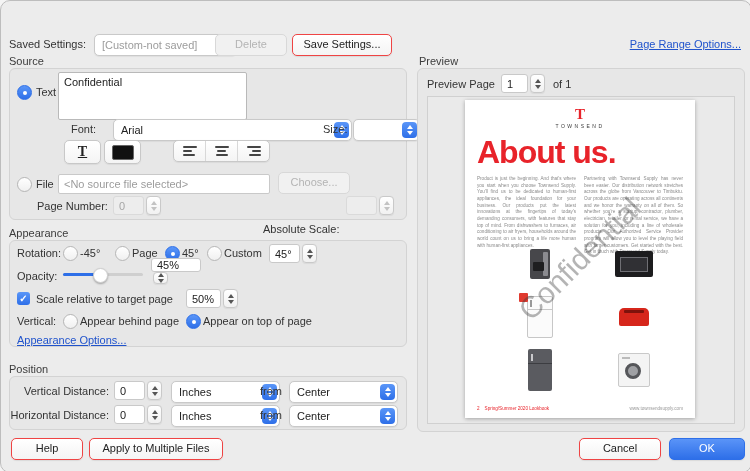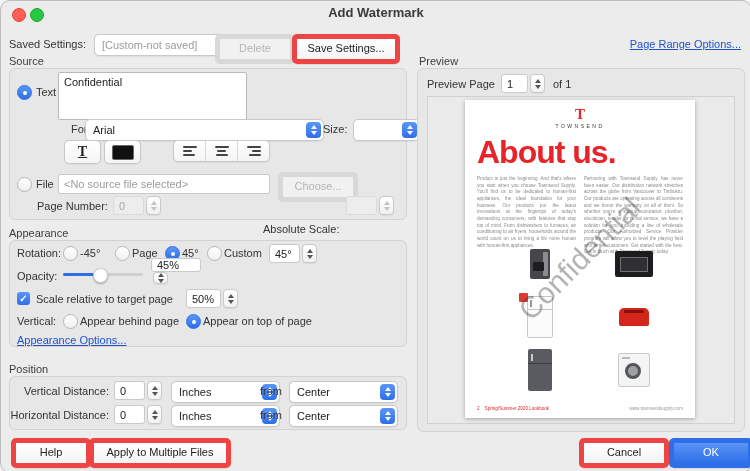--- a/index.html
+++ b/index.html
@@ -89,11 +89,6 @@
 
 <div class="window">
 
-  <div class="titlebar">
-    <span class="dot" style="left:11px;background:#ff5f57;border:0.5px solid #e0443e;"></span>
-    <span class="dot" style="left:29px;background:#28c840;border:0.5px solid #1aab29;"></span>
-    <span class="title">Add Watermark</span>
-  </div>
 
   <span class="label" style="left:8px;top:37px;">Saved Settings:</span>
   <div class="popup" style="left:93px;top:33px;width:114px;">

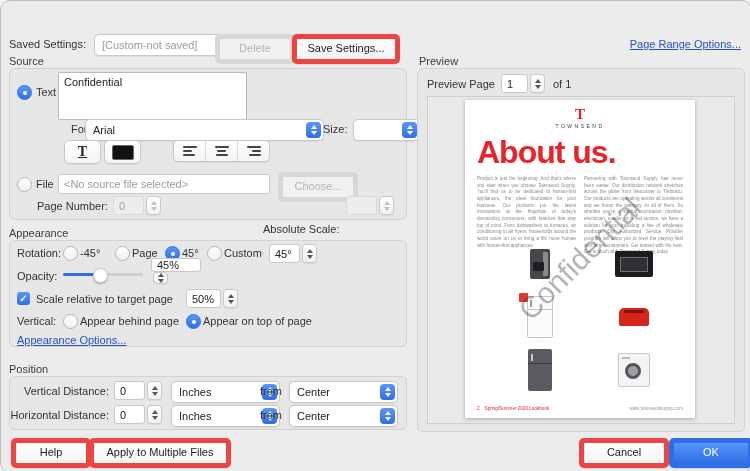--- a/index.html
+++ b/index.html
@@ -12,7 +12,7 @@
   .section-label{color:#3c3c3c;}
   .muted{color:#9c9c9c;}
   .groupbox{position:absolute;background:#e7e7e7;border:1px solid #d3d3d3;border-radius:6px;}
-  .btn{position:absolute;height:20px;background:linear-gradient(#ffffff,#f4f4f4);border:5px solid #ef4444;border-radius:5px;font-size:11px;color:#222;text-align:center;line-height:18px;box-shadow:0 0.5px 1px rgba(0,0,0,0.08);cursor:default;}
+  .btn{position:absolute;height:20px;background:linear-gradient(#ffffff,#f4f4f4);border:1px solid #ef4444;border-radius:5px;font-size:11px;color:#222;text-align:center;line-height:18px;box-shadow:0 0.5px 1px rgba(0,0,0,0.08);cursor:default;}
   .btn.disabled{color:#b4b4b4;background:#f1f1f1;border-color:#d8d8d8;box-shadow:none;}
   .btn.primary{background:linear-gradient(#5a94f8,var(--accent,#2e6fe8));border-color:var(--accent,#2e6fe8);color:#fff;}
   .link{position:absolute;color:var(--link,#2053cc);text-decoration:underline;font-size:11px;white-space:nowrap;cursor:pointer;}

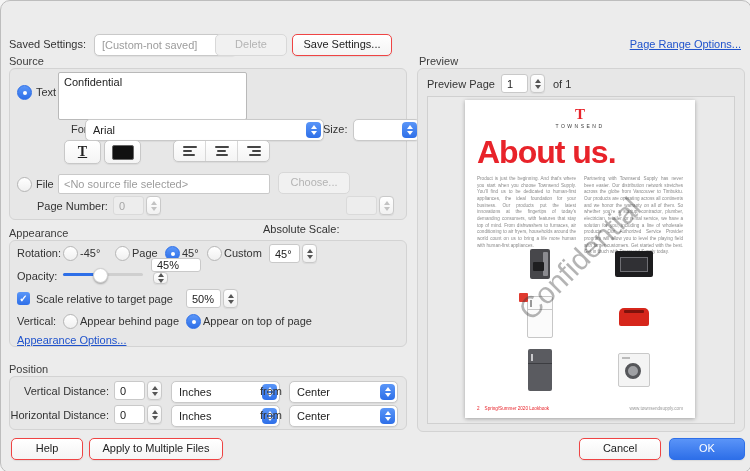--- a/index.html
+++ b/index.html
@@ -110,7 +110,7 @@
   <textarea class="watermark-textarea" style="left: 57px; top: 71px; width: 177px; height: 40px;">Confidential</textarea>
 
   <span class="label" style="left:70px;top:122px;">Font:</span>
-  <div class="popup" style="left:84px;top:118px;width:210px;">
+  <div class="popup" style="left:112px;top:118px;width:210px;">
     <span>Arial</span>
     <span class="caps">
         <i class="up"></i>

